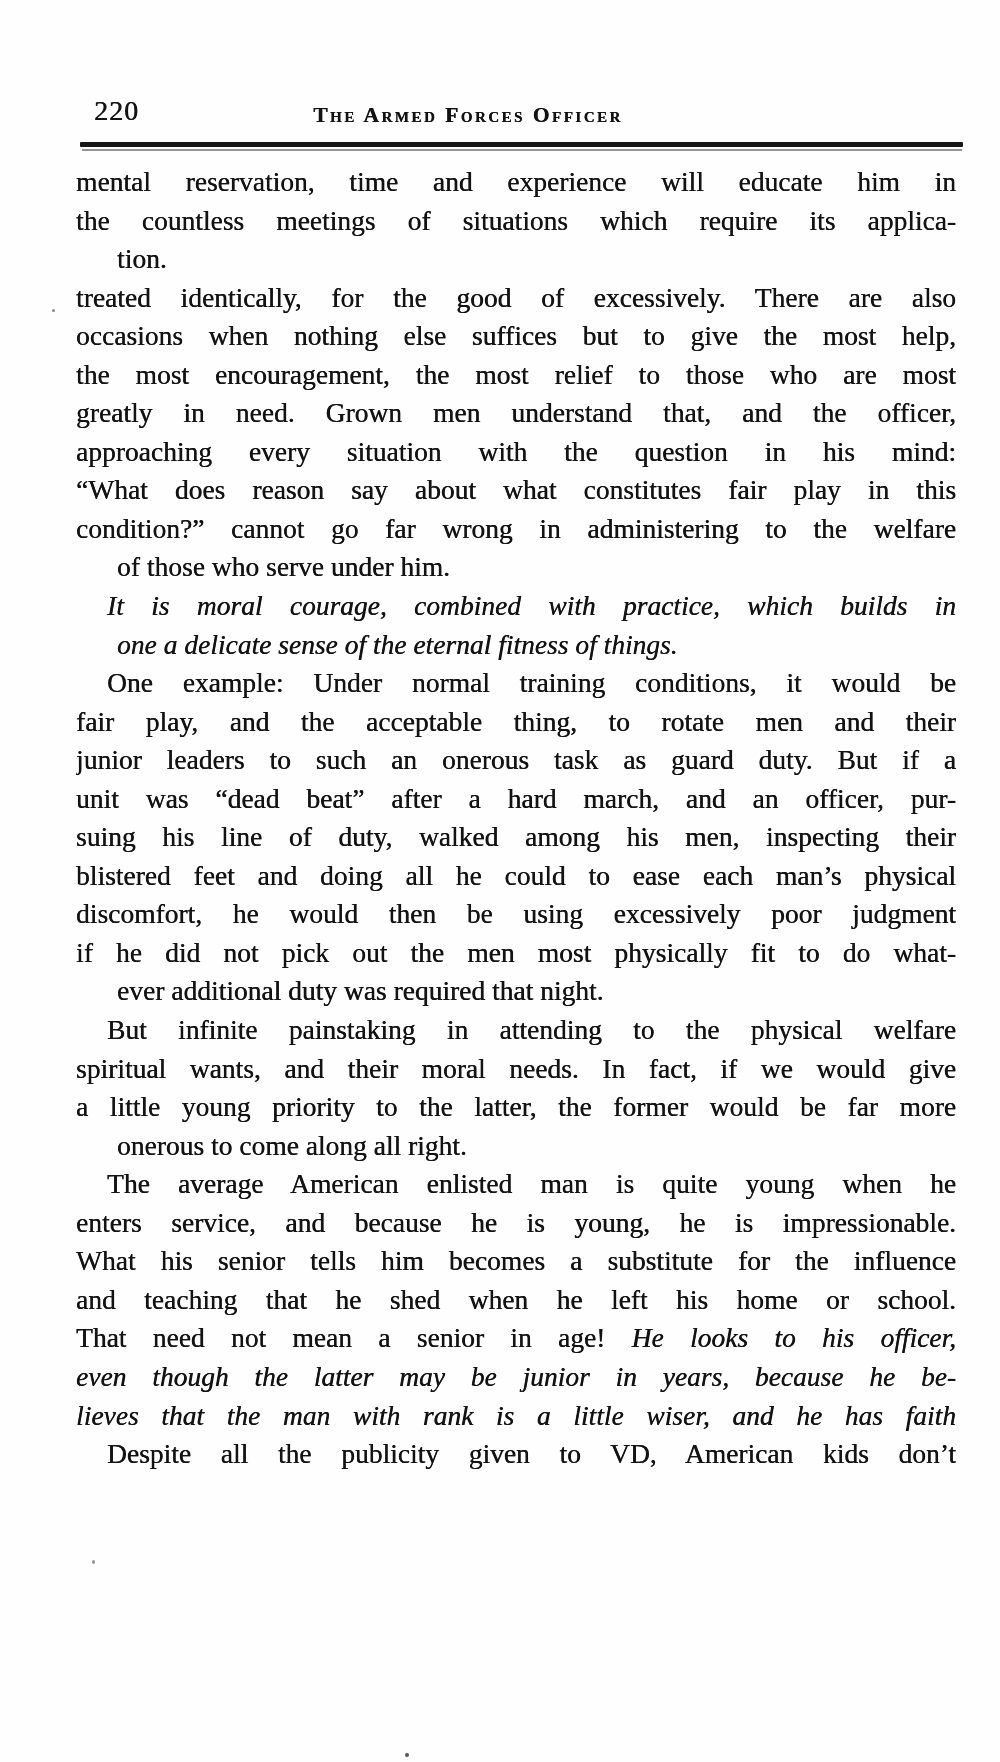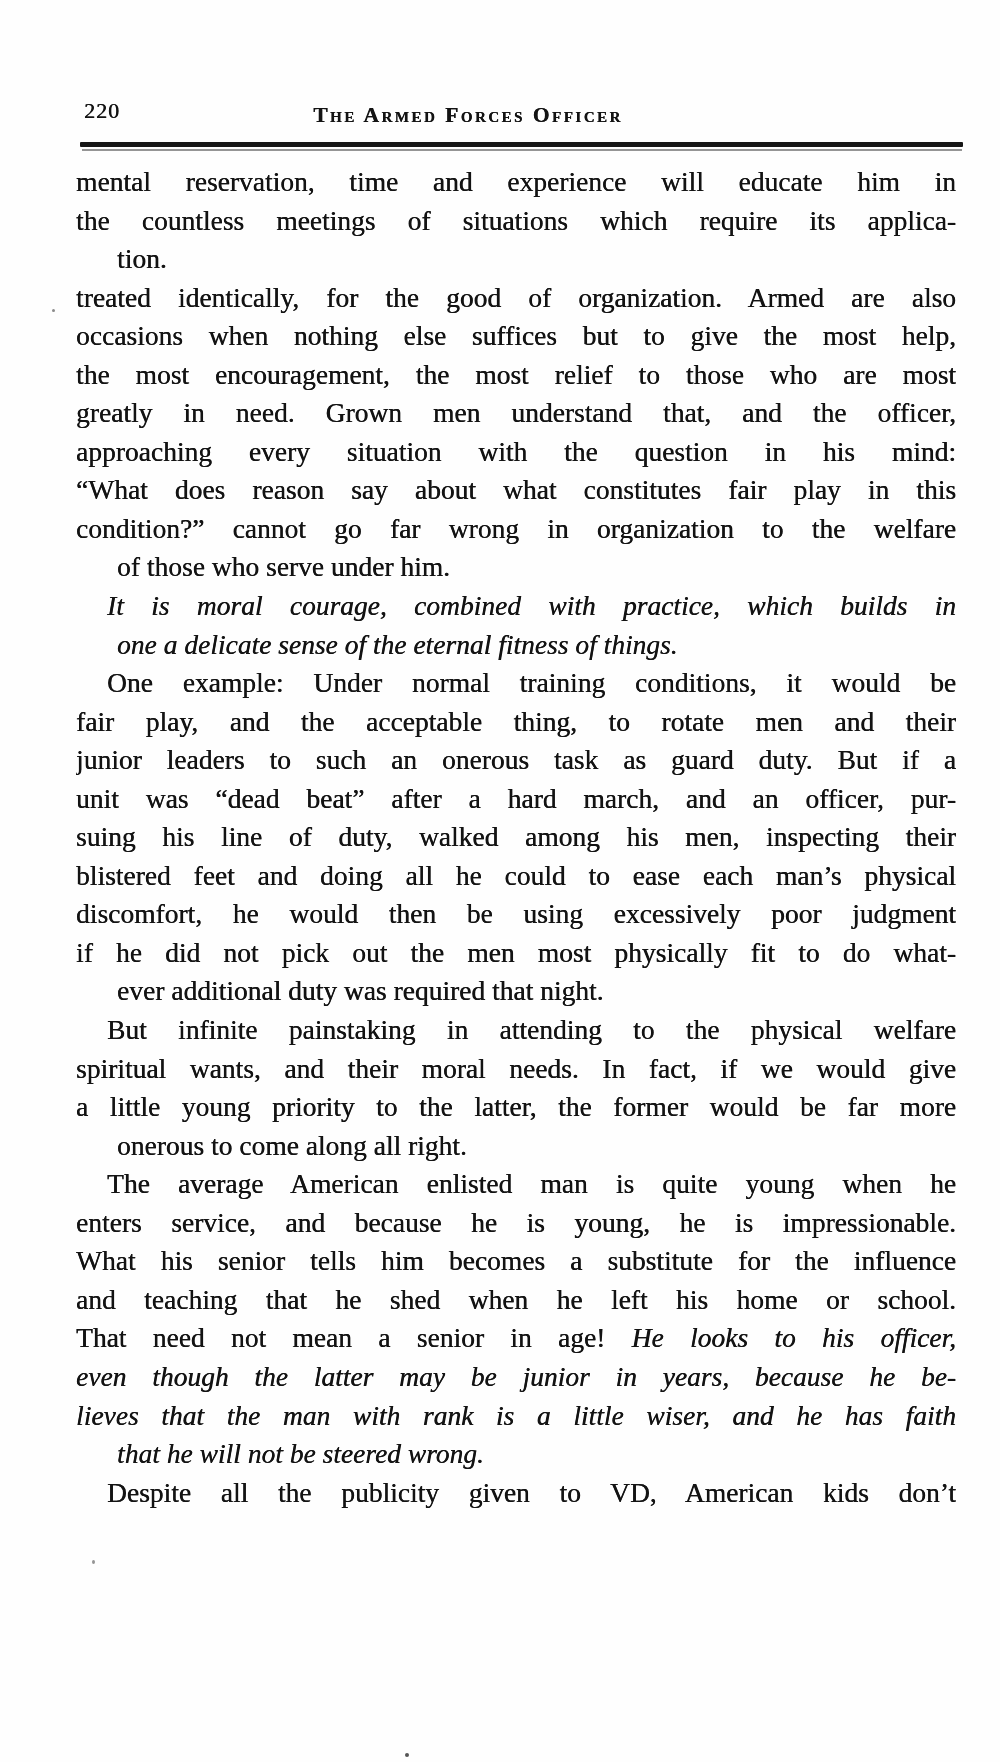--- a/index.html
+++ b/index.html
@@ -21,9 +21,9 @@
   }
   .page-number {
     position: absolute;
-    left: 84px;
+    left: 94px;
     top: 94px;
-    font-size: 22px;
+    font-size: 28px;
     line-height: 34px;
     letter-spacing: 1px;
     text-shadow: 0.4px 0 0 currentColor;

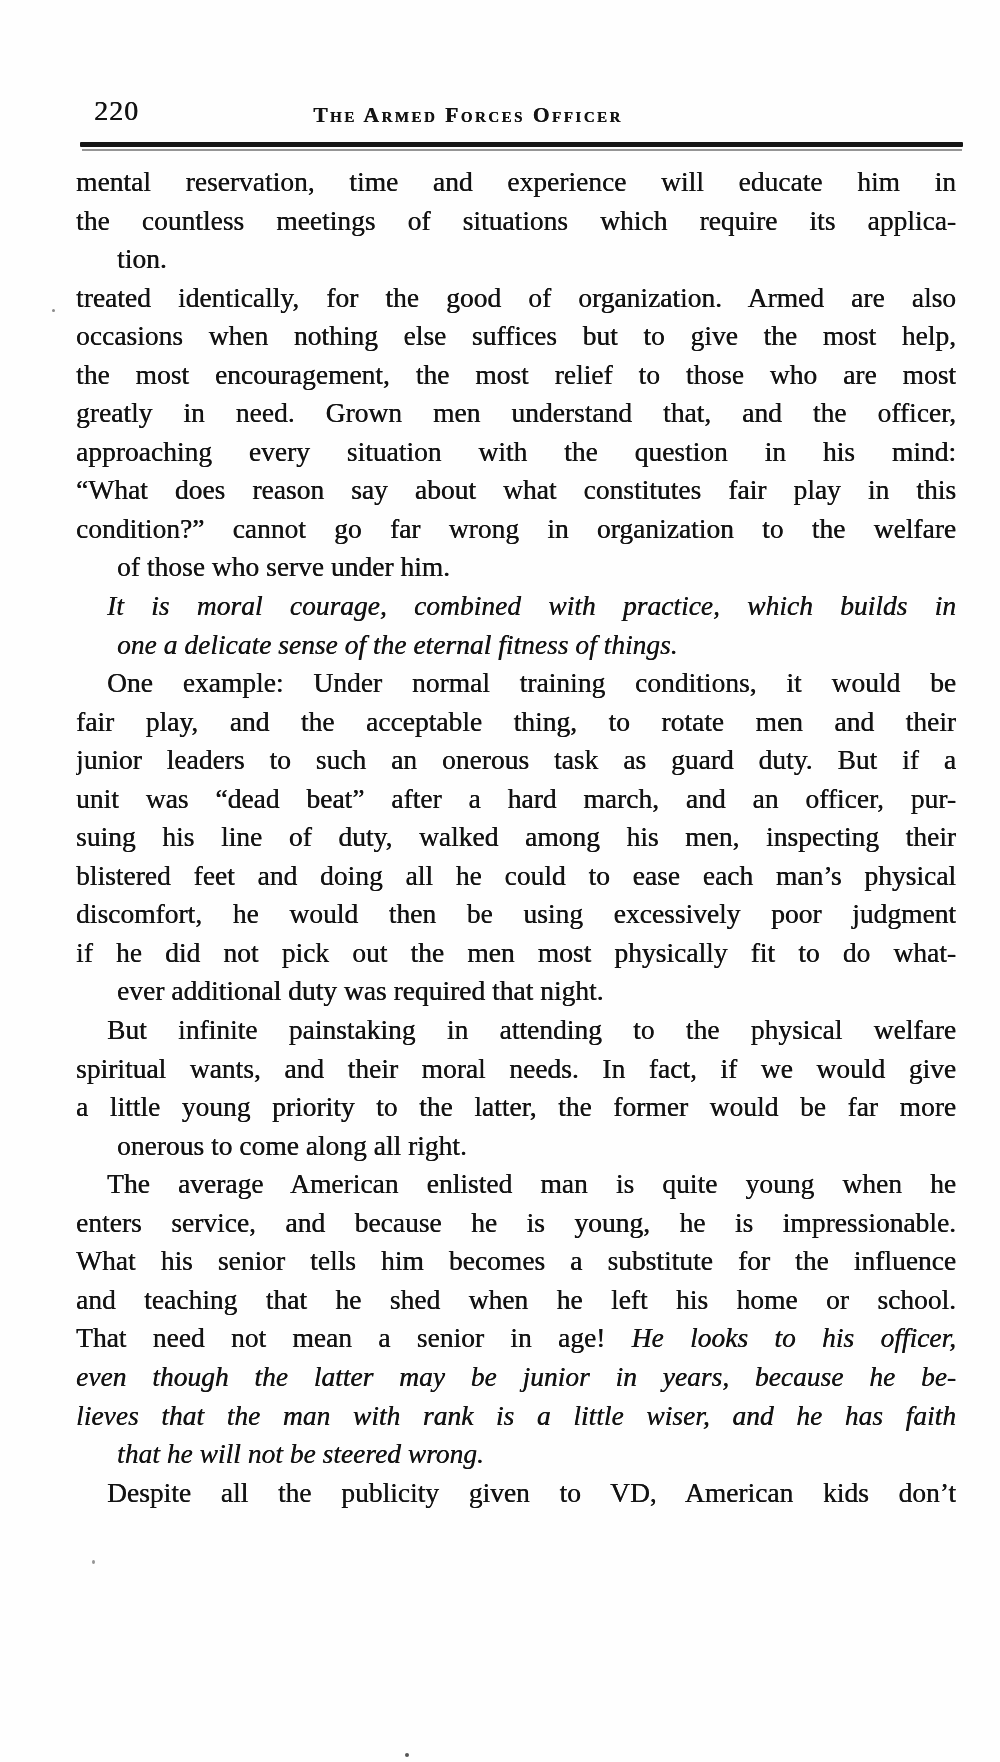--- a/index.html
+++ b/index.html
@@ -108,7 +108,7 @@
       <div class="line"><span>mental reservation, time and experience will educate him in</span></div>
       <div class="line"><span>the countless meetings of situations which require its applica-</span></div>
       <div class="line end"><span>tion.</span></div>
-      <div class="line"><span>treated identically, for the good of organization. Armed are also</span></div>
+      <div class="line"><span>treated identically, for the good of excessively. There are also</span></div>
       <div class="line"><span>occasions when nothing else suffices but to give the most help,</span></div>
       <div class="line"><span>the most encouragement, the most relief to those who are most</span></div>
       <div class="line"><span>greatly in need. Grown men understand that, and the officer,</span></div>

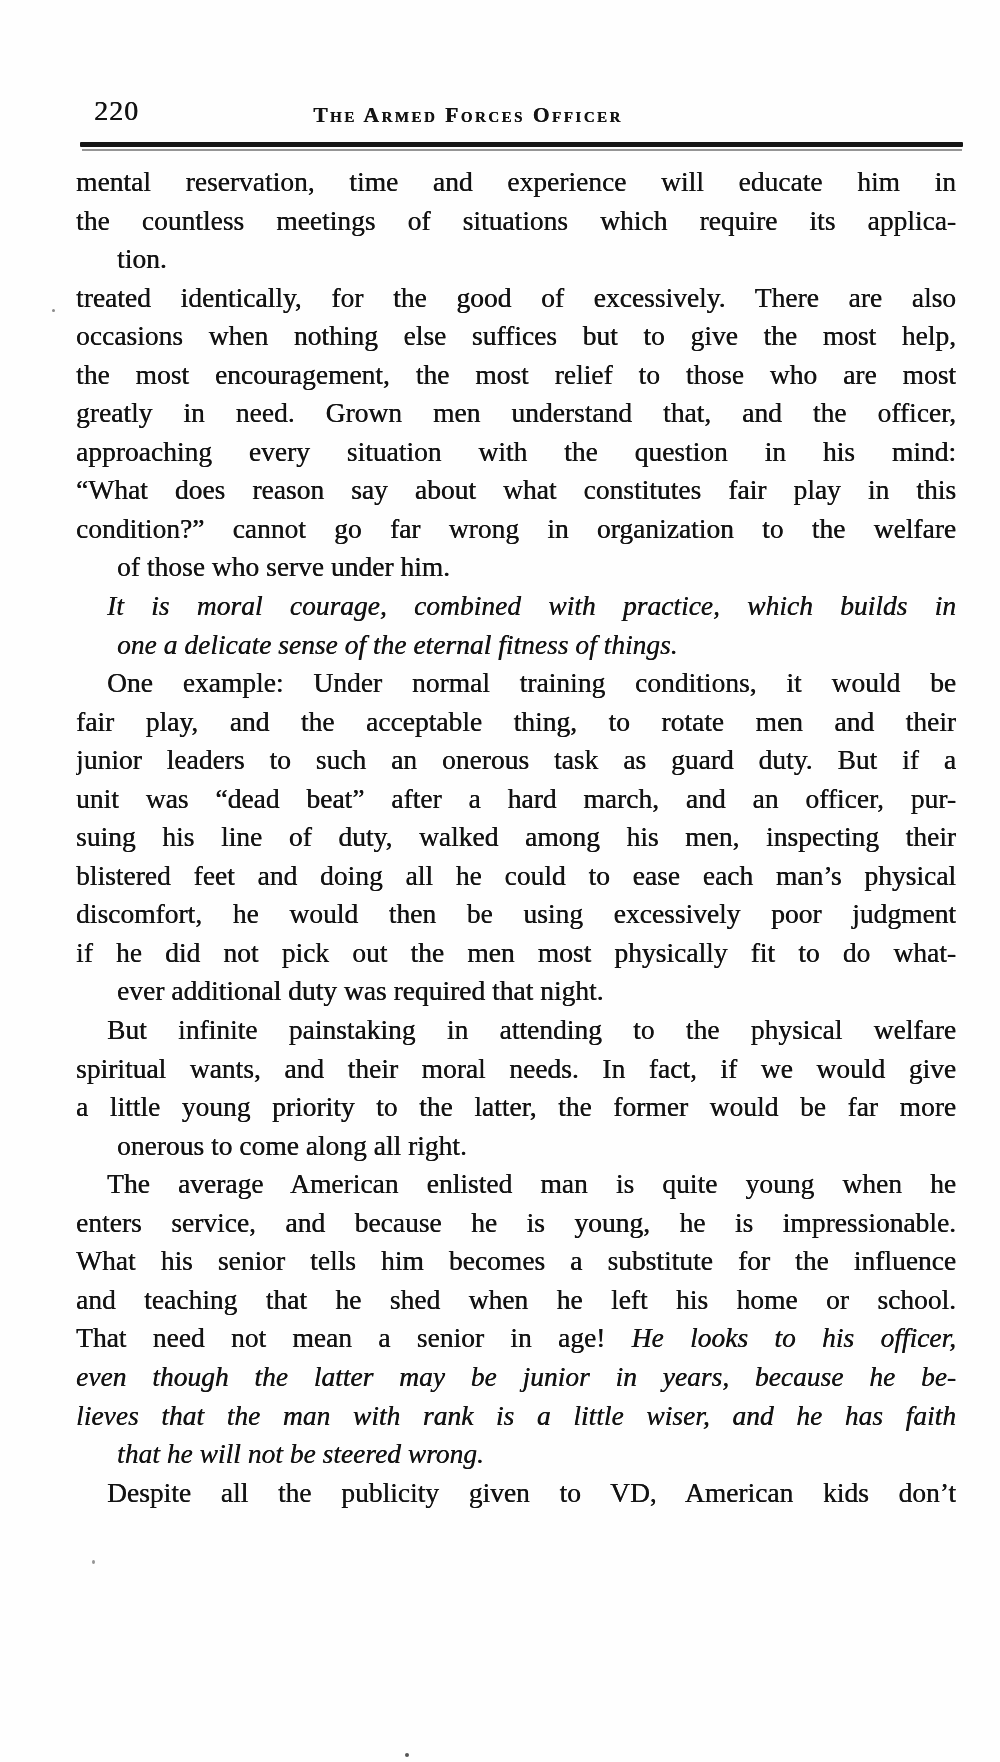--- a/index.html
+++ b/index.html
@@ -114,7 +114,7 @@
       <div class="line"><span>greatly in need. Grown men understand that, and the officer,</span></div>
       <div class="line"><span>approaching every situation with the question in his mind:</span></div>
       <div class="line"><span>“What does reason say about what constitutes fair play in this</span></div>
-      <div class="line"><span>condition?” cannot go far wrong in organization to the welfare</span></div>
+      <div class="line"><span>condition?” cannot go far wrong in administering to the welfare</span></div>
       <div class="line end"><span>of those who serve under him.</span></div>
       <div class="line indent"><em>It is moral courage, combined with practice, which builds in</em></div>
       <div class="line end"><em>one a delicate sense of the eternal fitness of things.</em></div>

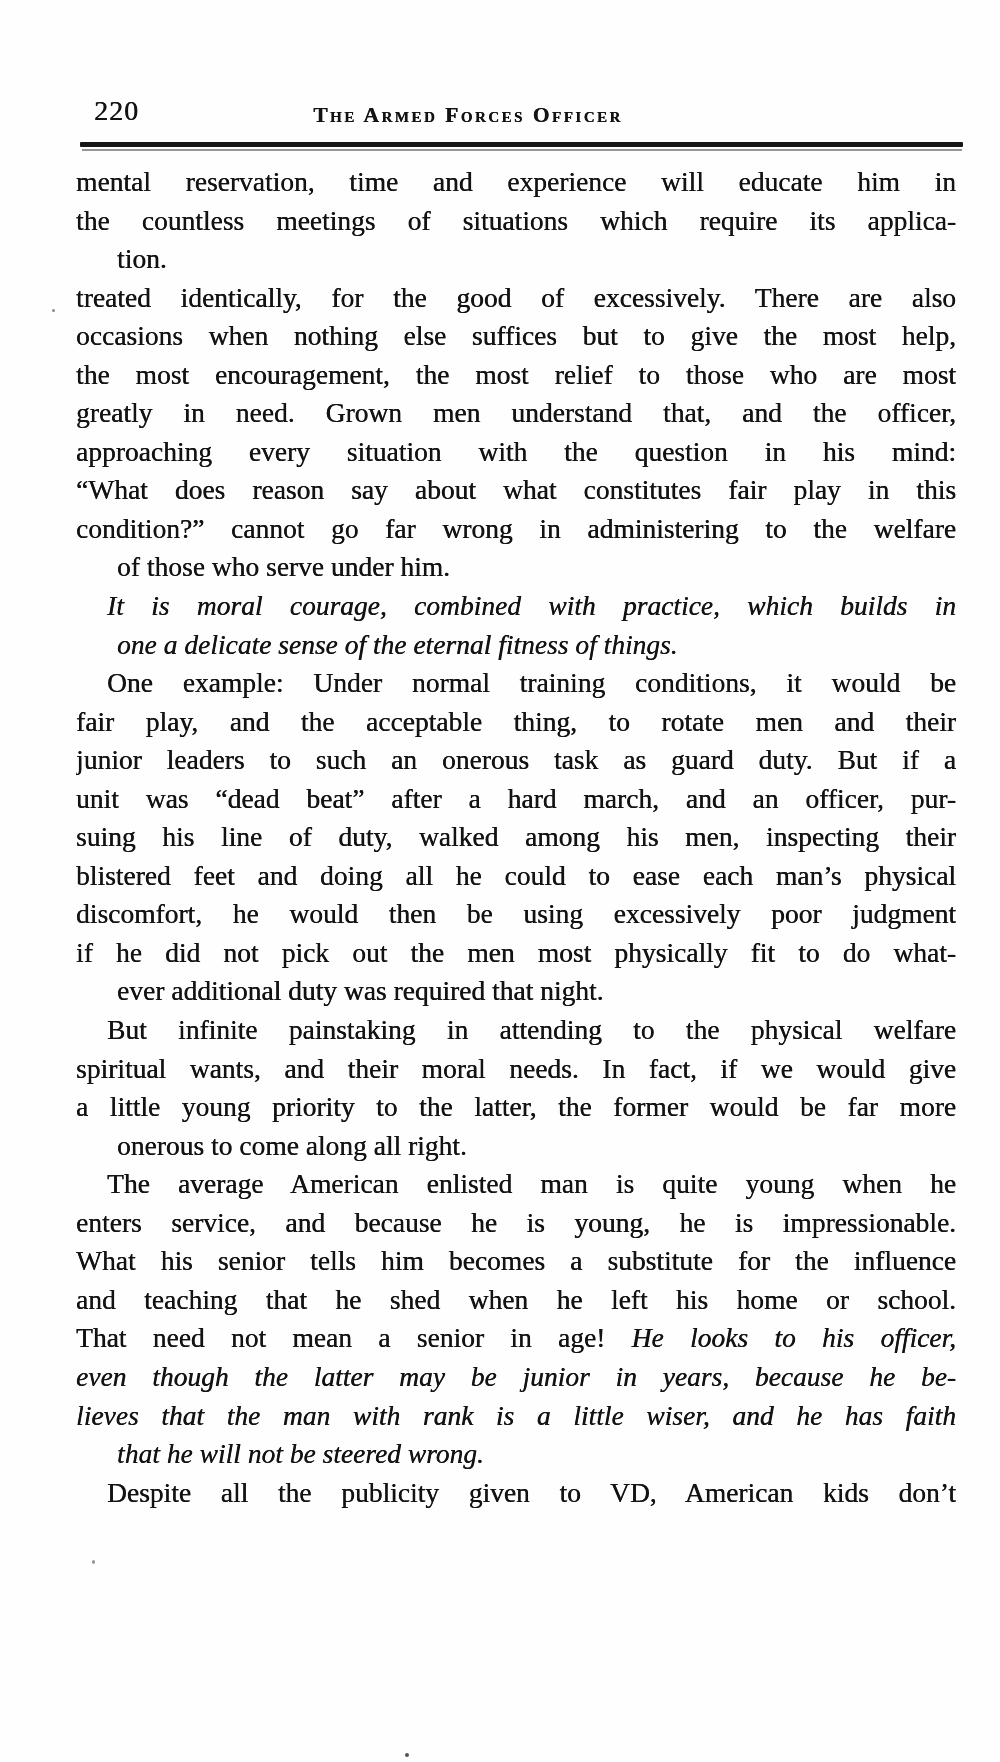--- a/index.html
+++ b/index.html
@@ -138,7 +138,6 @@
       <div class="line"><span>That need not mean a senior in age! </span><em>He looks to his officer,</em></div>
       <div class="line"><em>even though the latter may be junior in years, because he be-</em></div>
       <div class="line"><em>lieves that the man with rank is a little wiser, and he has faith</em></div>
-      <div class="line end"><em>that he will not be steered wrong.</em></div>
       <div class="line indent"><span>Despite all the publicity given to VD, American kids don’t</span></div>
     </div>
 

